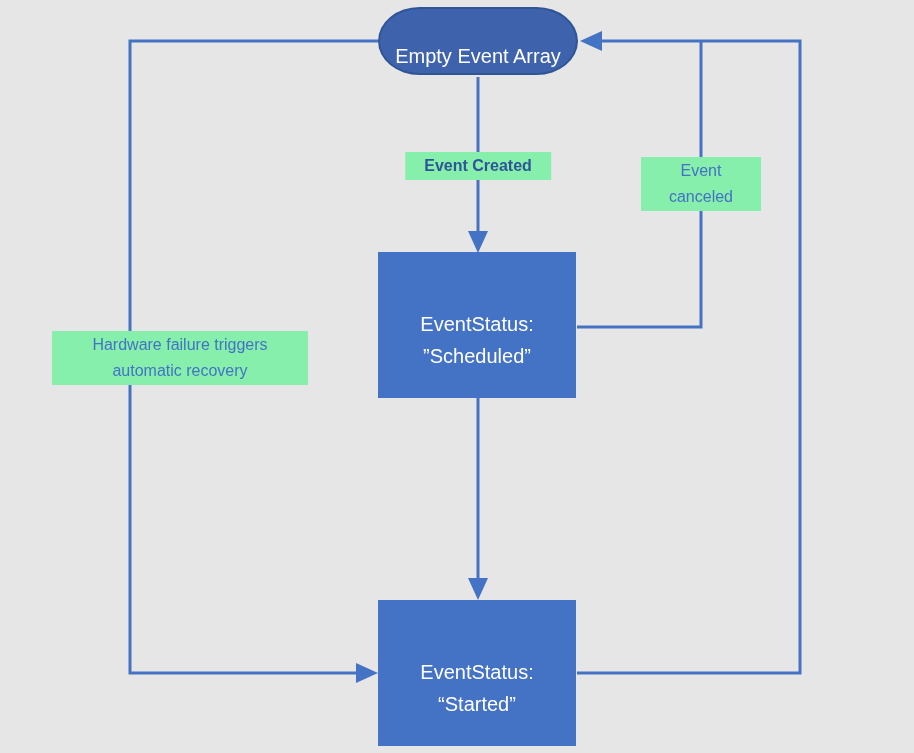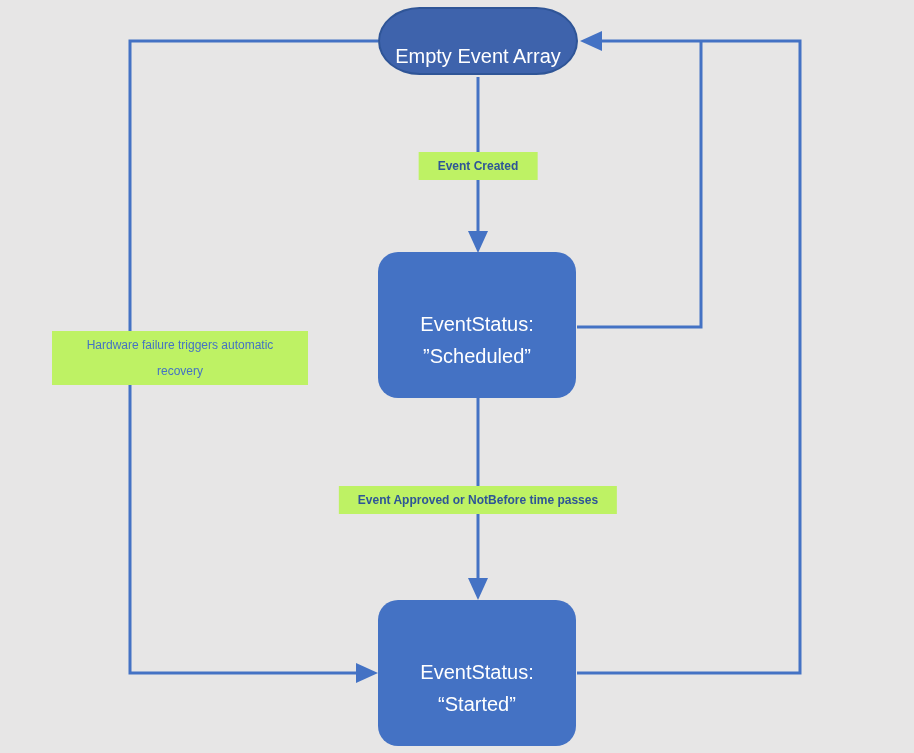--- a/index.html
+++ b/index.html
@@ -66,9 +66,9 @@
   .edge-label {
     position: absolute;
     transform: translate(-50%, -50%);
-    background: #bef264;
+    background: #86efac;
     color: #4472C4;
-    font-size: 12px;
+    font-size: 16px;
     line-height: 26px;
     text-align: center;
     padding: 1px 19px;

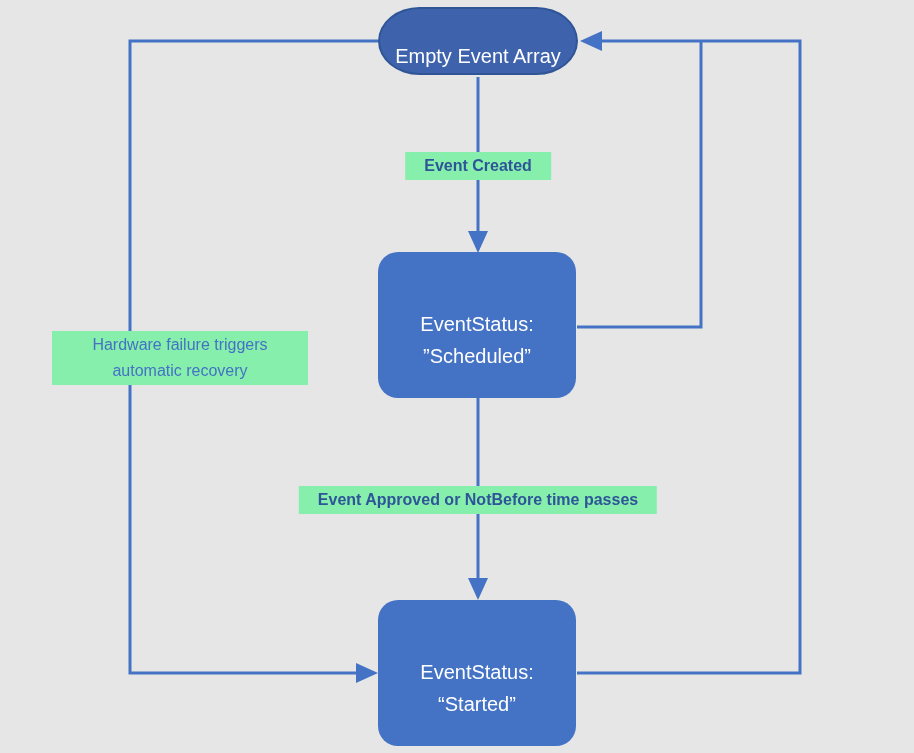--- a/index.html
+++ b/index.html
@@ -121,6 +121,7 @@
 
   <div class="edge-label bold lbl-created">Event Created</div>
 
+  <div class="edge-label lbl-canceled">Event canceled</div>
 
   <div class="edge-label bold lbl-approved">Event Approved or NotBefore time passes</div>
 

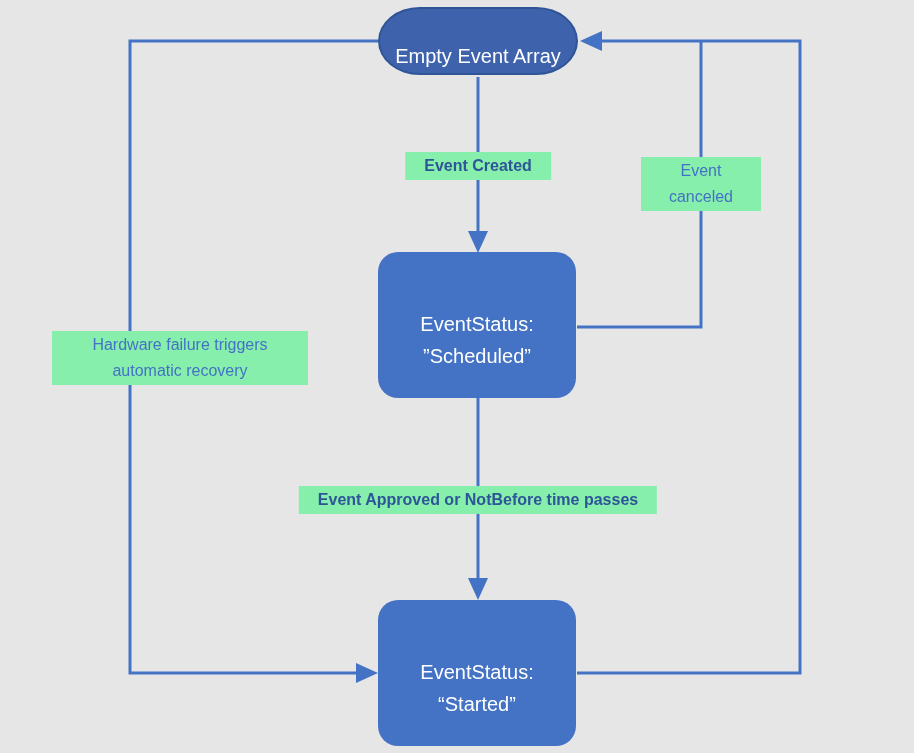--- a/index.html
+++ b/index.html
@@ -40,7 +40,6 @@
     color: #FFFFFF;
     font-size: 20px;
     line-height: 32px;
-    border-radius: 20px;
   }
   .node span {
     white-space: pre-line;

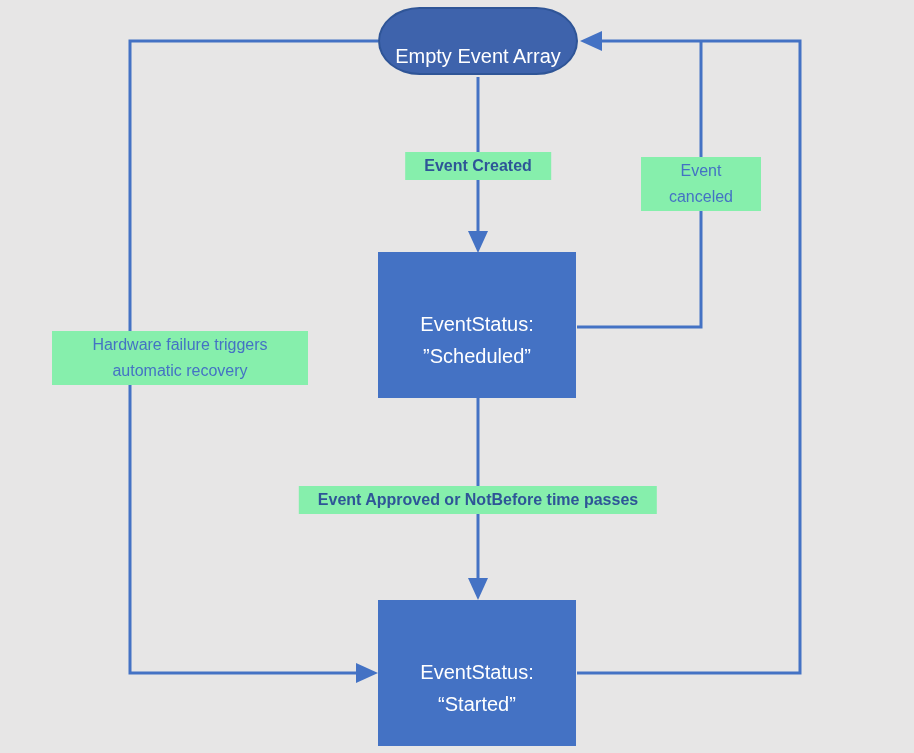--- a/index.html
+++ b/index.html
@@ -122,7 +122,6 @@
 
   <div class="edge-label lbl-canceled">Event canceled</div>
 
-  <div class="edge-label bold lbl-approved">Event Approved or NotBefore time passes</div>
 
 
   <div class="edge-label lbl-hardware">Hardware failure triggers automatic recovery</div>

